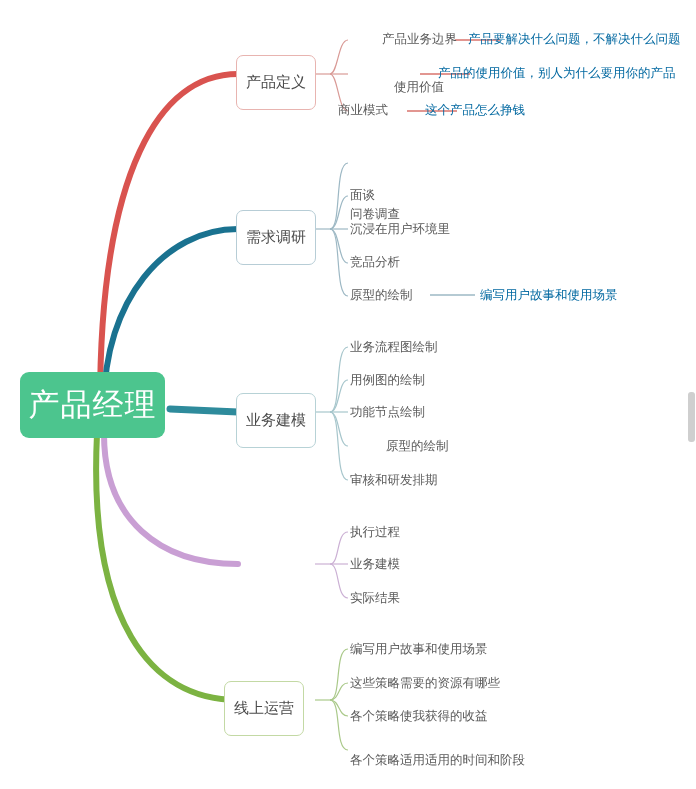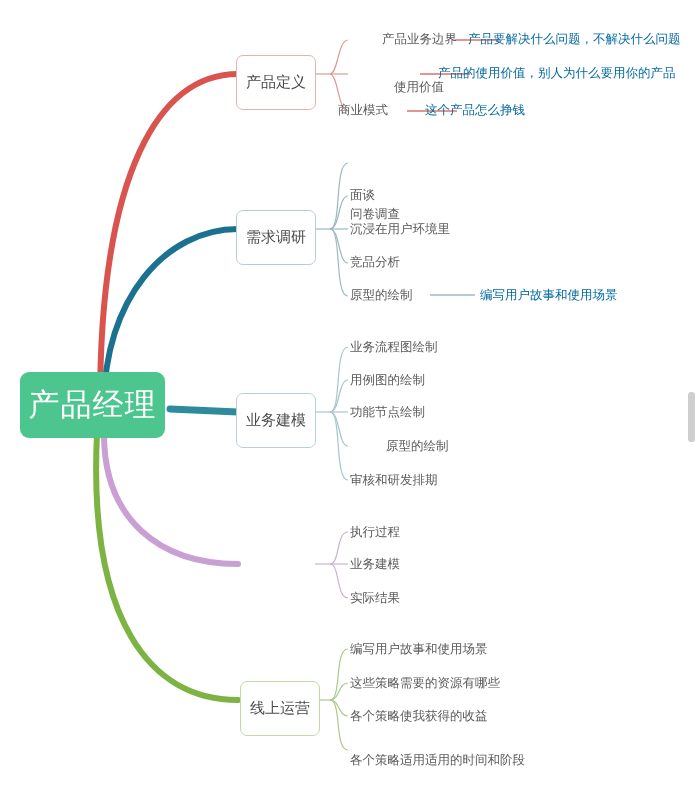--- a/index.html
+++ b/index.html
@@ -174,7 +174,7 @@
   <div class="node-sub" style="left:350px; top:558px;">业务建模</div>
   <div class="node-sub" style="left:350px; top:592px;">实际结果</div>
 
-  <div class="node-branch" style="left:240px; top:681px; border-color:#c3d9a4;">线上运营</div>
+  <div class="node-branch" style="left:224px; top:681px; border-color:#c3d9a4;">线上运营</div>
   <div class="node-sub" style="left:350px; top:643px;">编写用户故事和使用场景</div>
   <div class="node-sub" style="left:350px; top:677px;">这些策略需要的资源有哪些</div>
   <div class="node-sub" style="left:350px; top:710px;">各个策略使我获得的收益</div>

